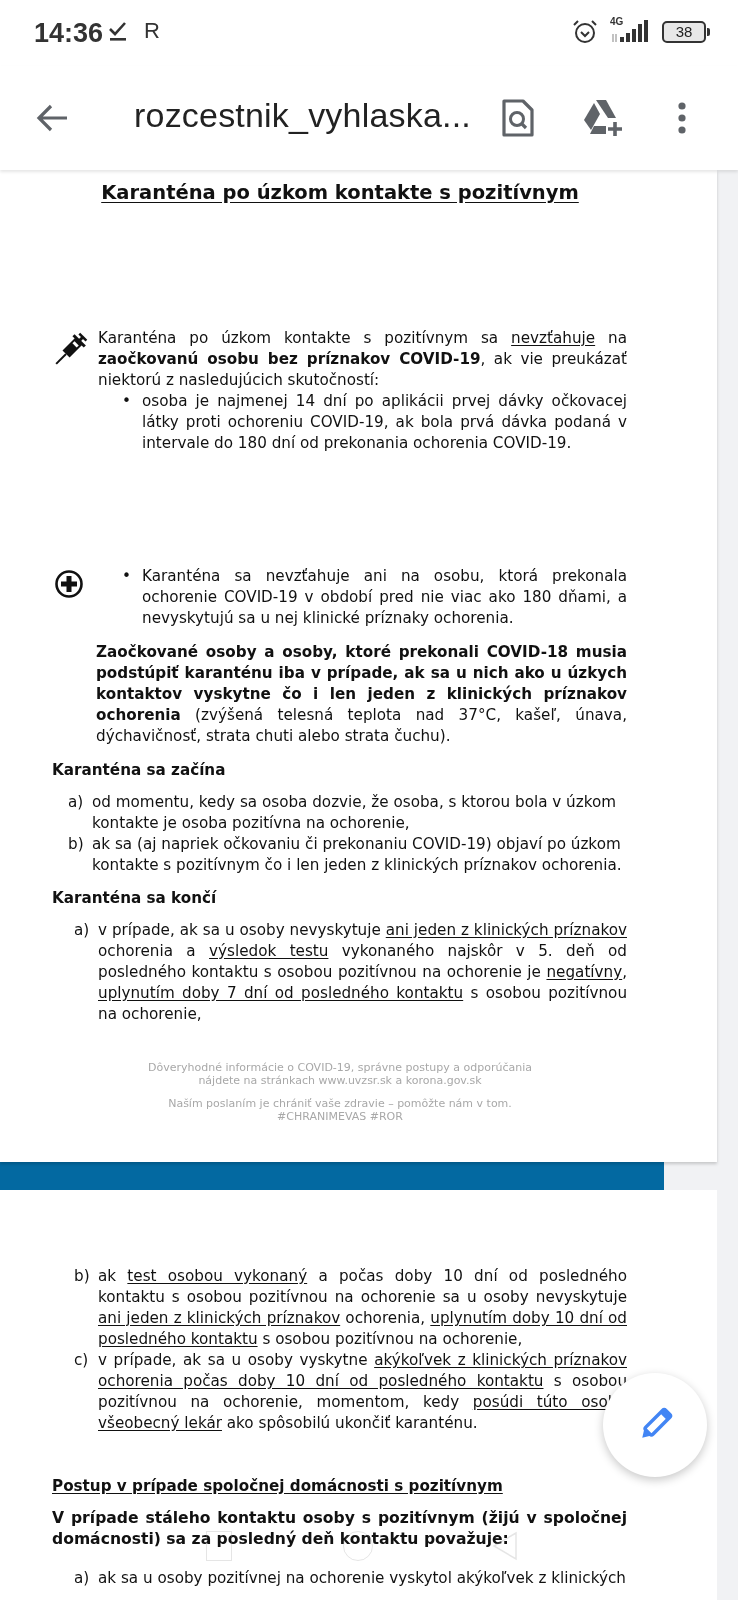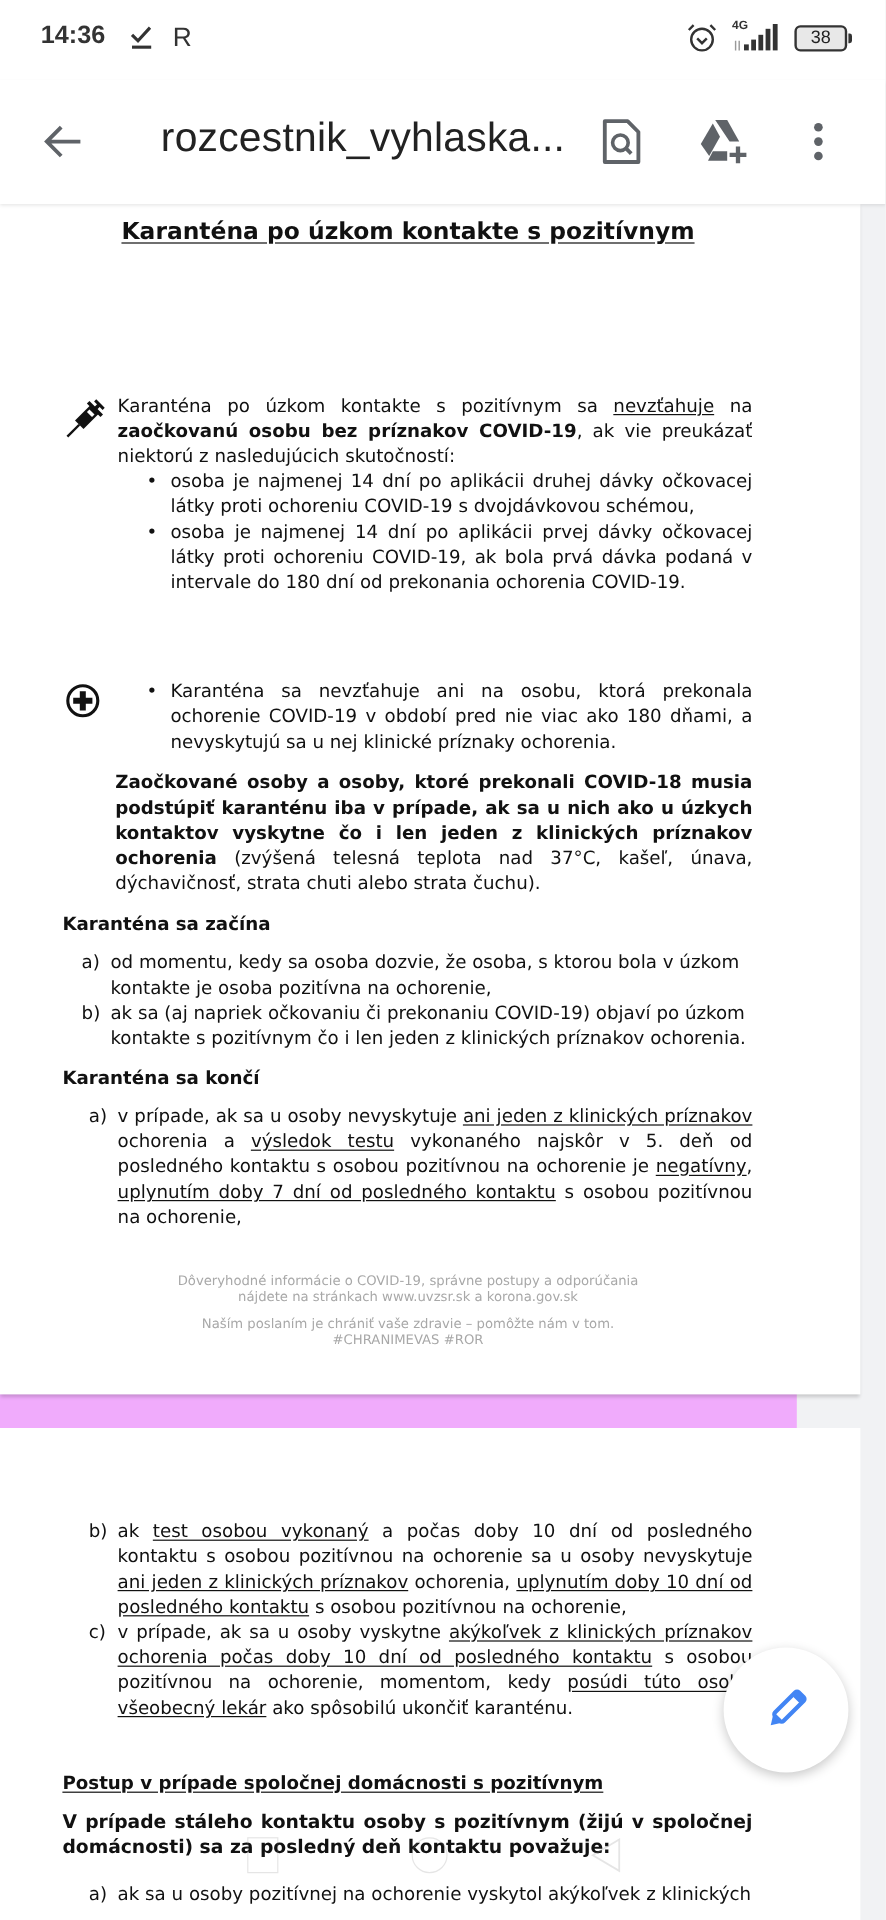--- a/index.html
+++ b/index.html
@@ -8,7 +8,7 @@
 
   
   .status-bar { position: absolute; left: 0; top: 0; width: 738px; height: 66px; background: #fff; }
-  .sb-time { position: absolute; left: 34px; top: 18px; font-family: "Liberation Sans", sans-serif; font-size: 21px; font-weight: bold; color: #333; }
+  .sb-time { position: absolute; left: 34px; top: 18px; font-family: "Liberation Sans", sans-serif; font-size: 27px; font-weight: bold; color: #333; }
   .sb-check { position: absolute; left: 108px; top: 18px; width: 20px; height: 24px; }
   .sb-r { position: absolute; left: 144px; top: 18px; font-family: "Liberation Sans", sans-serif; font-size: 22px; color: #333; }
   .sb-alarm { position: absolute; left: 572px; top: 19px; width: 26px; height: 26px; }

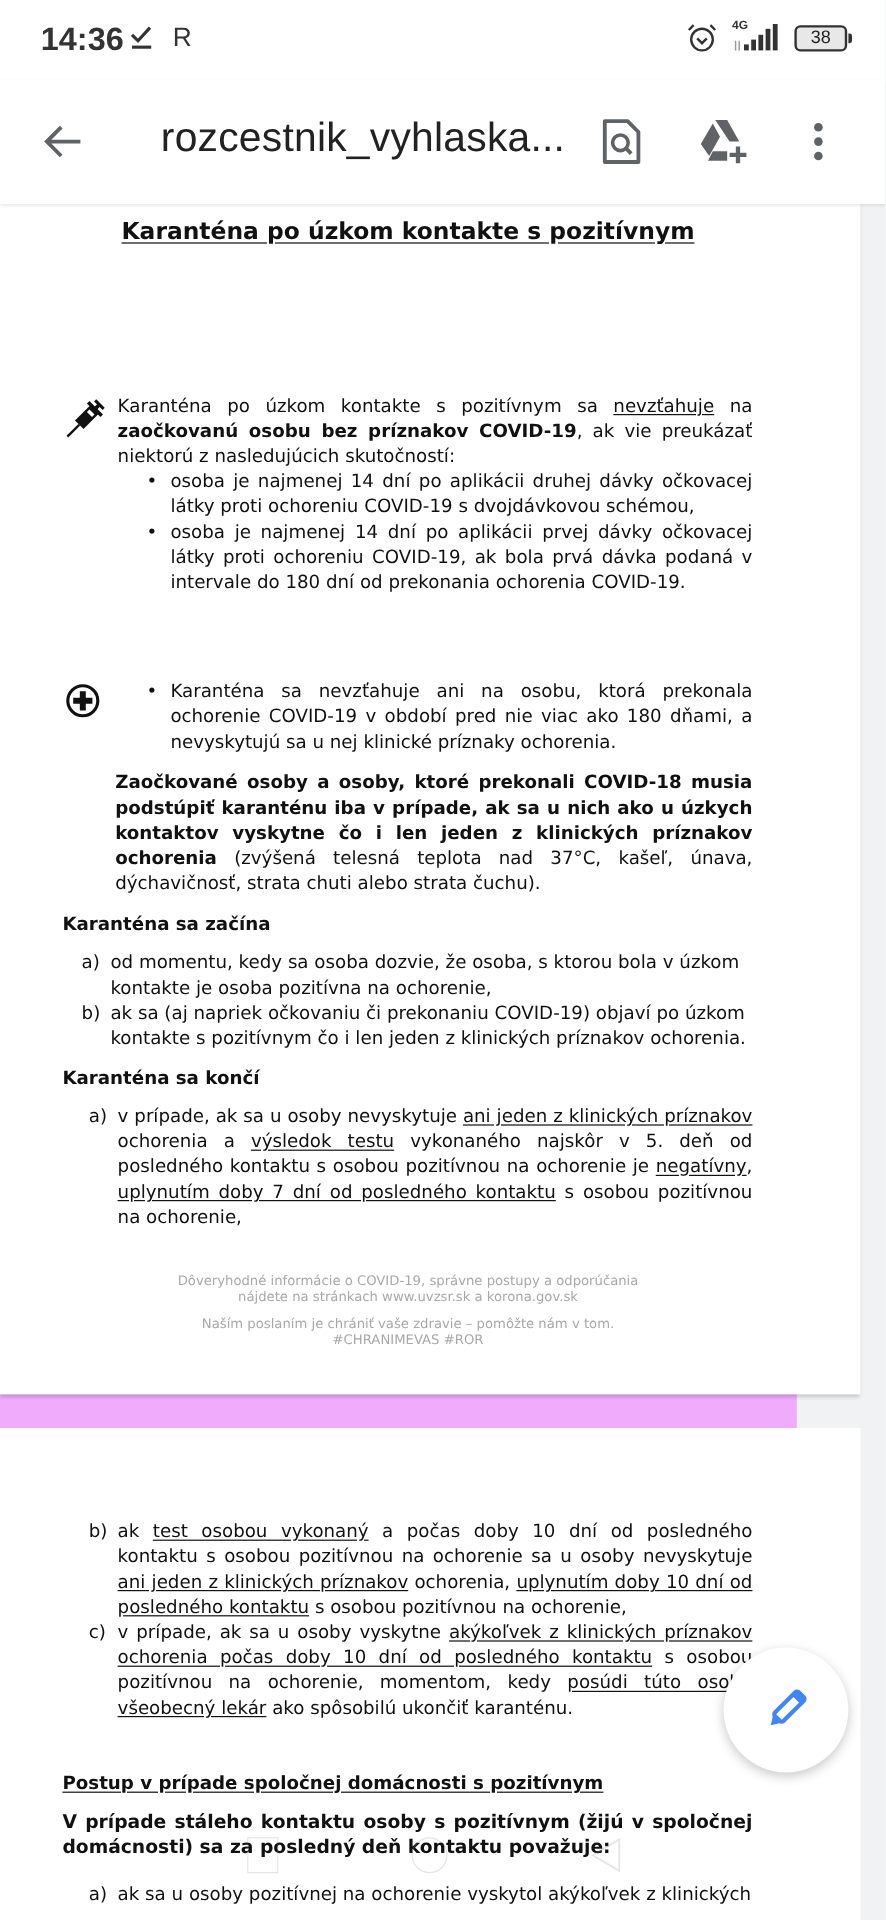--- a/index.html
+++ b/index.html
@@ -24,7 +24,7 @@
   .act-btn { position: absolute; top: 28px; width: 48px; height: 48px; display: flex; align-items: center; justify-content: center; }
 
   
-  .doc-area { position: absolute; left: 0; top: 170px; width: 664px; height: 1430px; background: #f0abfc; text-decoration: underline; }
+  .doc-area { position: absolute; left: 0; top: 170px; width: 664px; height: 1430px; background: #0369a1; text-decoration: underline; }
   .page { position: absolute; left: 0; width: 717px; background: #fff; }
   .page1 { top: 0; height: 992px; box-shadow: 0 2px 3px rgba(0,0,0,0.18); }
   .page2 { top: 1020px; height: 500px; }

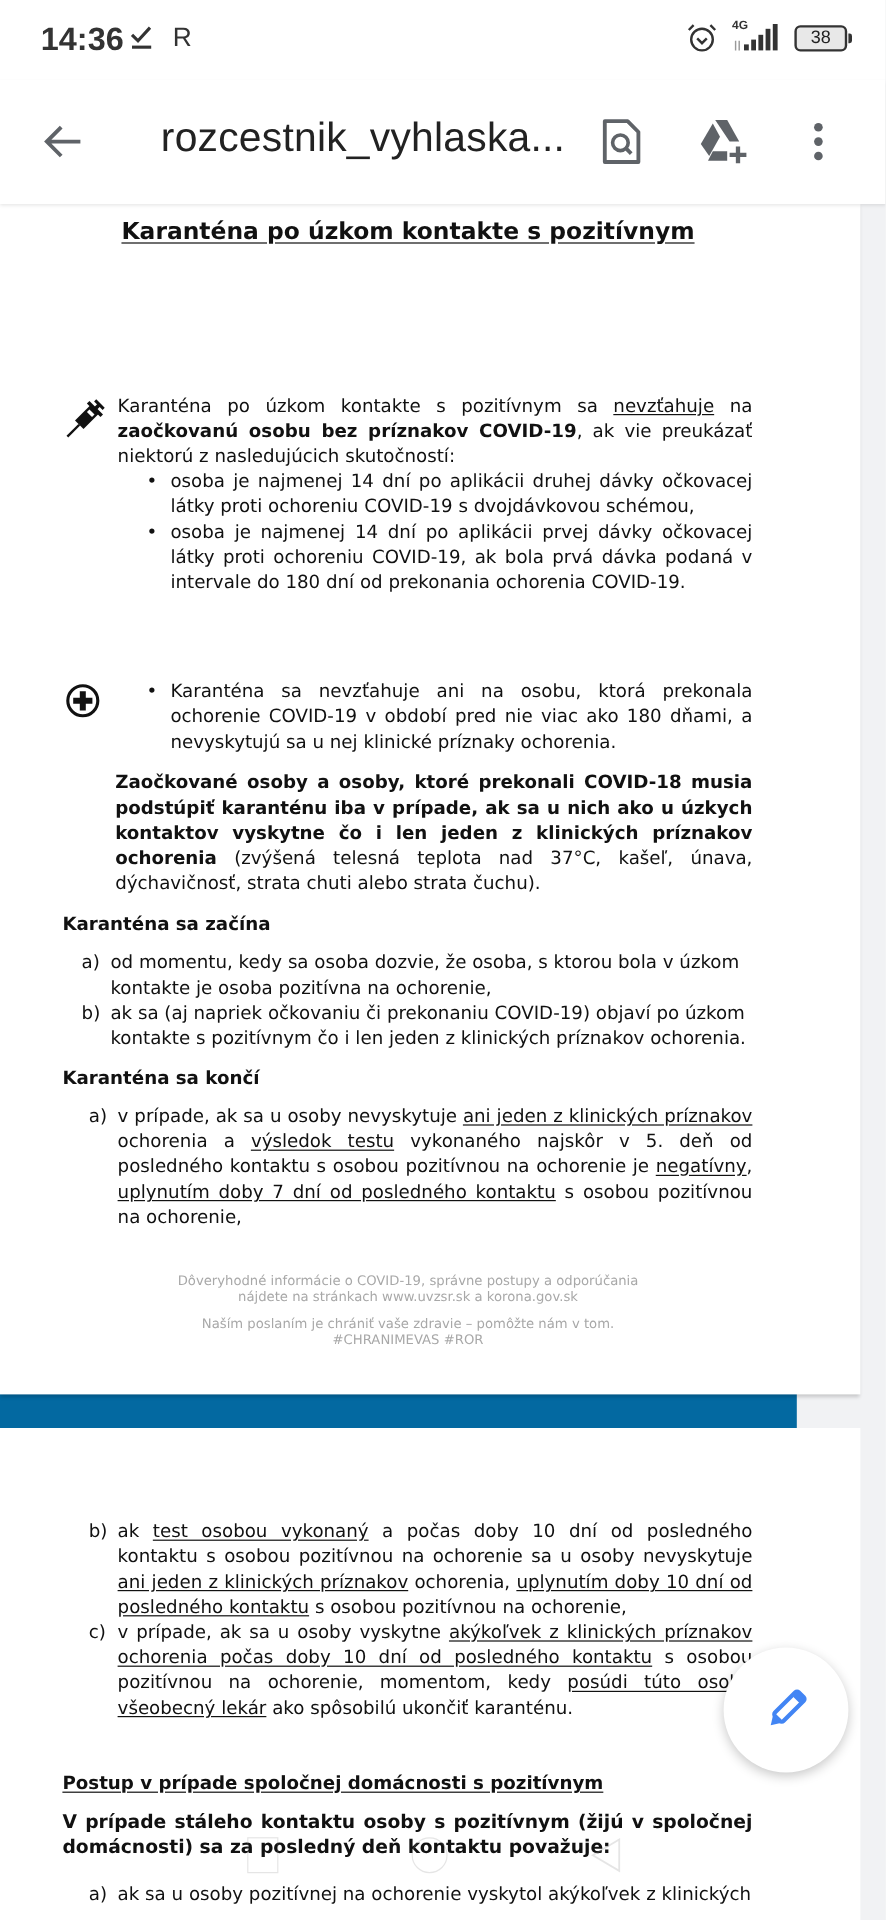--- a/index.html
+++ b/index.html
@@ -130,7 +130,6 @@
     <div class="abs" style="left:98px;width:529px;top:158px;">
       <p class="just"><span>Karanténa po úzkom kontakte s pozitívnym sa </span><u>nevzťahuje</u><span> na </span><b>zaočkovanú osobu bez príznakov COVID-19</b><span>, ak vie preukázať niektorú z nasledujúcich skutočností:</span></p>
       <div style="padling-left:0;margin-left:20px;">
-        <p class="bullet just">osoba je najmenej 14 dní po aplikácii druhej dávky očkovacej látky proti ochoreniu COVID-19 s dvojdávkovou schémou,</p>
         <p class="bullet just">osoba je najmenej 14 dní po aplikácii prvej dávky očkovacej látky proti ochoreniu COVID-19, ak bola prvá dávka podaná v intervale do 180 dní od prekonania ochorenia COVID-19.</p>
       </div>
     </div>

